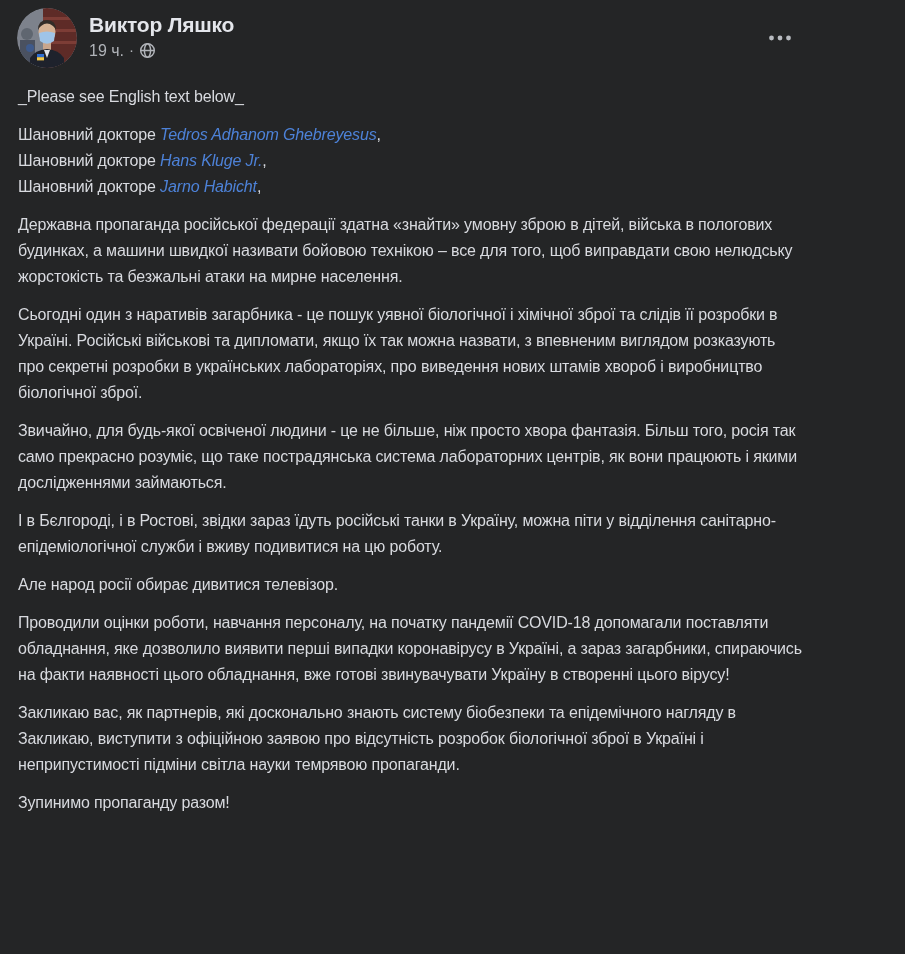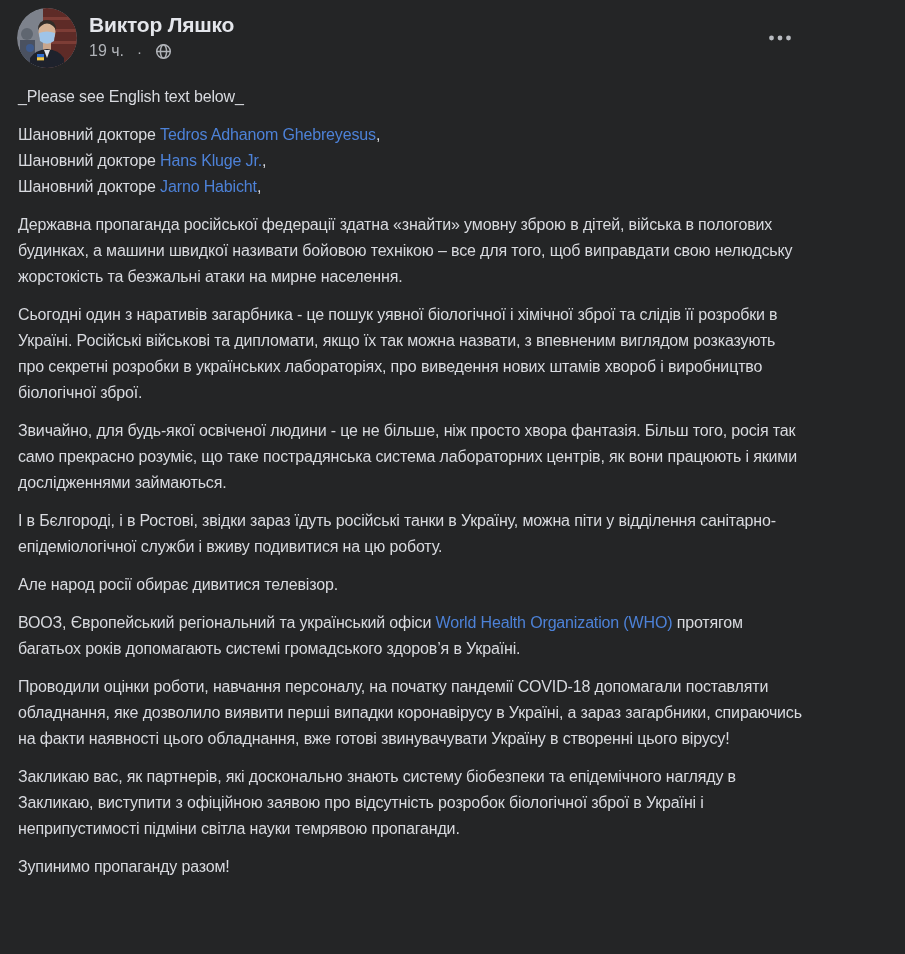--- a/index.html
+++ b/index.html
@@ -54,8 +54,8 @@
   .meta{
     margin-top:6px;
     display:flex;
-    align-items:center;
-    gap:13px;
+    align-items:flex-start;
+    gap:5px;
     color:var(--text-secondary);
     font-size:16px;
   }

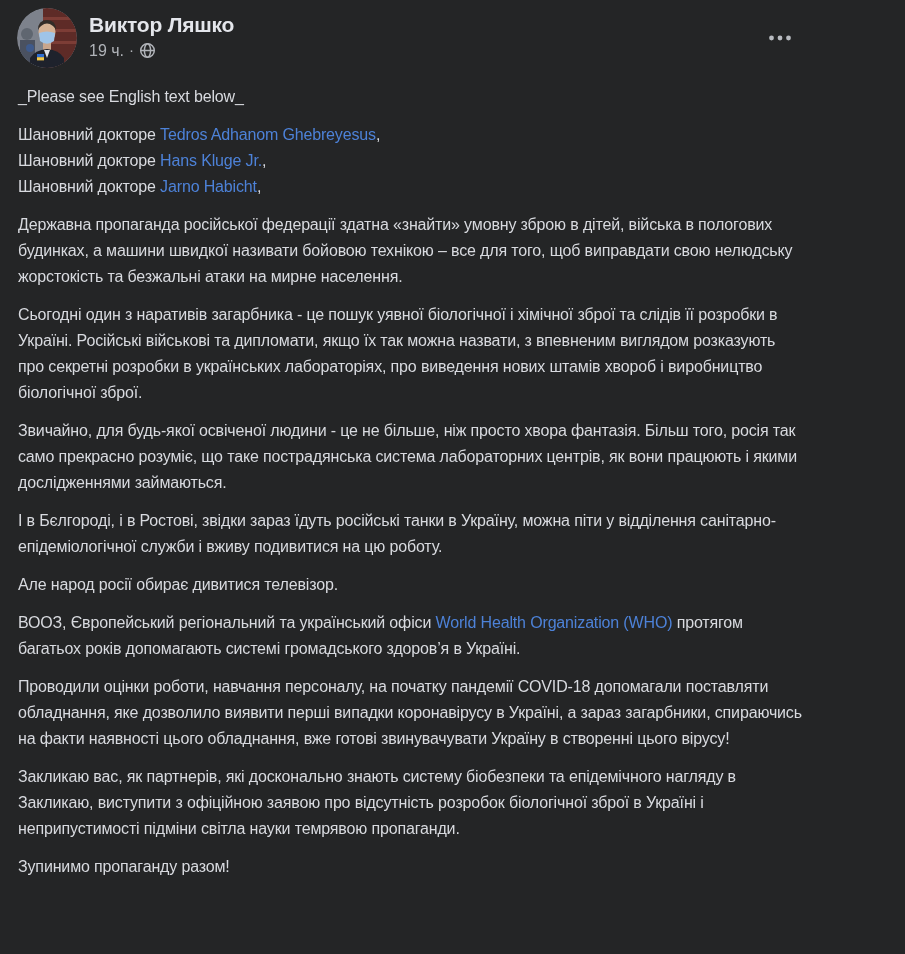--- a/index.html
+++ b/index.html
@@ -88,6 +88,7 @@
     color:var(--link);
     text-decoration:none;
     cursor:pointer;
+    font-style:italic;
   }
 </style>
 </head>

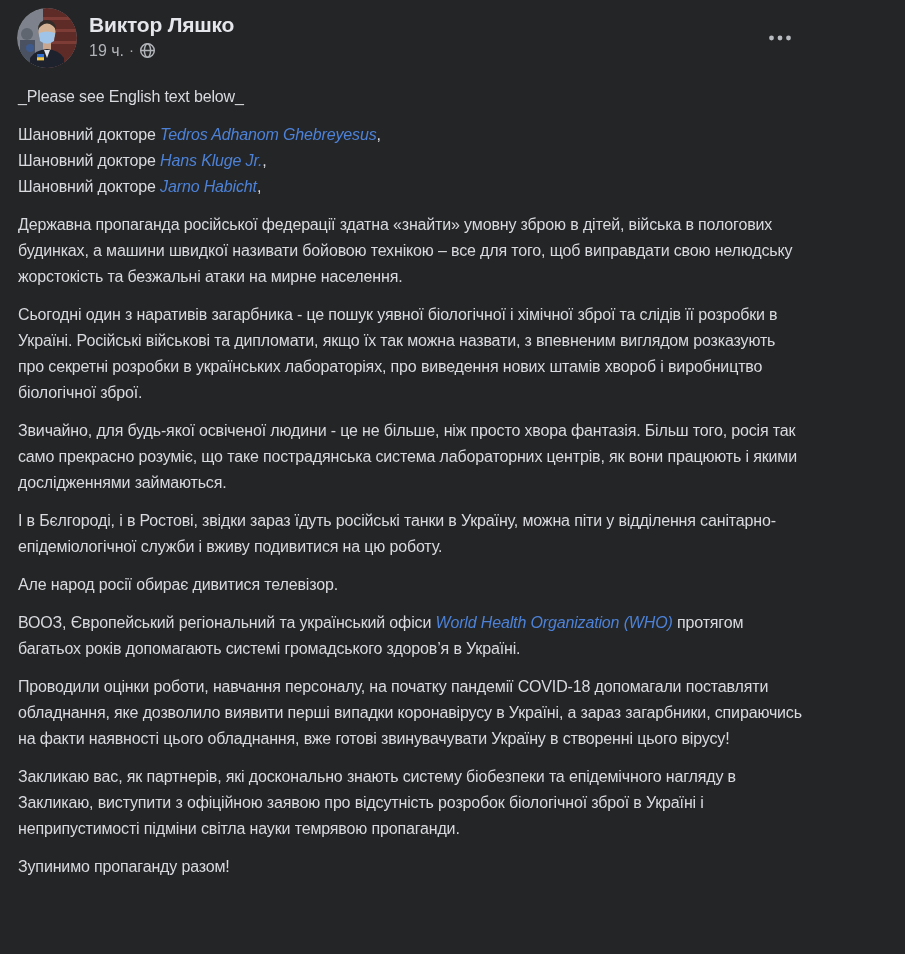--- a/index.html
+++ b/index.html
@@ -161,7 +161,6 @@
       <div class="paragraph">Звичайно, для будь-якої освіченої людини - це не більше, ніж просто хвора фантазія. Більш того, росія так само прекрасно розуміє, що таке пострадянська система лабораторних центрів, як вони працюють і якими дослідженнями займаються.</div>
       <div class="paragraph">І в Бєлгороді, і в Ростові, звідки зараз їдуть російські танки в Україну, можна піти у відділення санітарно-епідеміологічної служби і вживу подивитися на цю роботу.</div>
       <div class="paragraph">Але народ росії обирає дивитися телевізор.</div>
-      <div class="paragraph">ВООЗ, Європейський регіональний та український офіси <a class="mention" href="#">World Health Organization (WHO)</a> протягом багатьох років допомагають системі громадського здоров’я в Україні.</div>
       <div class="paragraph">Проводили оцінки роботи, навчання персоналу, на початку пандемії COVID-18 допомагали поставляти обладнання, яке дозволило виявити перші випадки коронавірусу в Україні, а зараз загарбники, спираючись на факти наявності цього обладнання, вже готові звинувачувати Україну в створенні цього вірусу!</div>
       <div class="paragraph">Закликаю вас, як партнерів, які досконально знають систему біобезпеки та епідемічного нагляду в Закликаю, виступити з офіційною заявою про відсутність розробок біологічної зброї в Україні і неприпустимості підміни світла науки темрявою пропаганди.</div>
       <div class="paragraph">Зупинимо пропаганду разом!</div>

